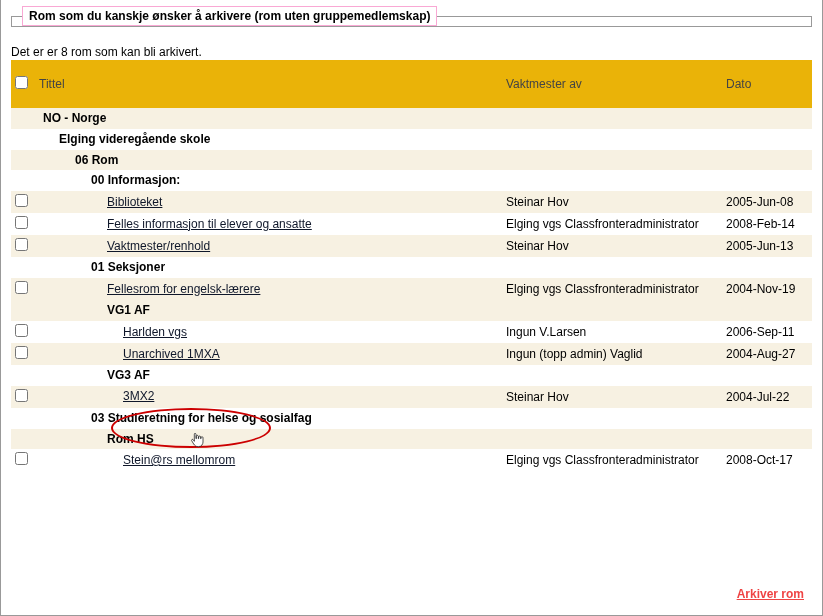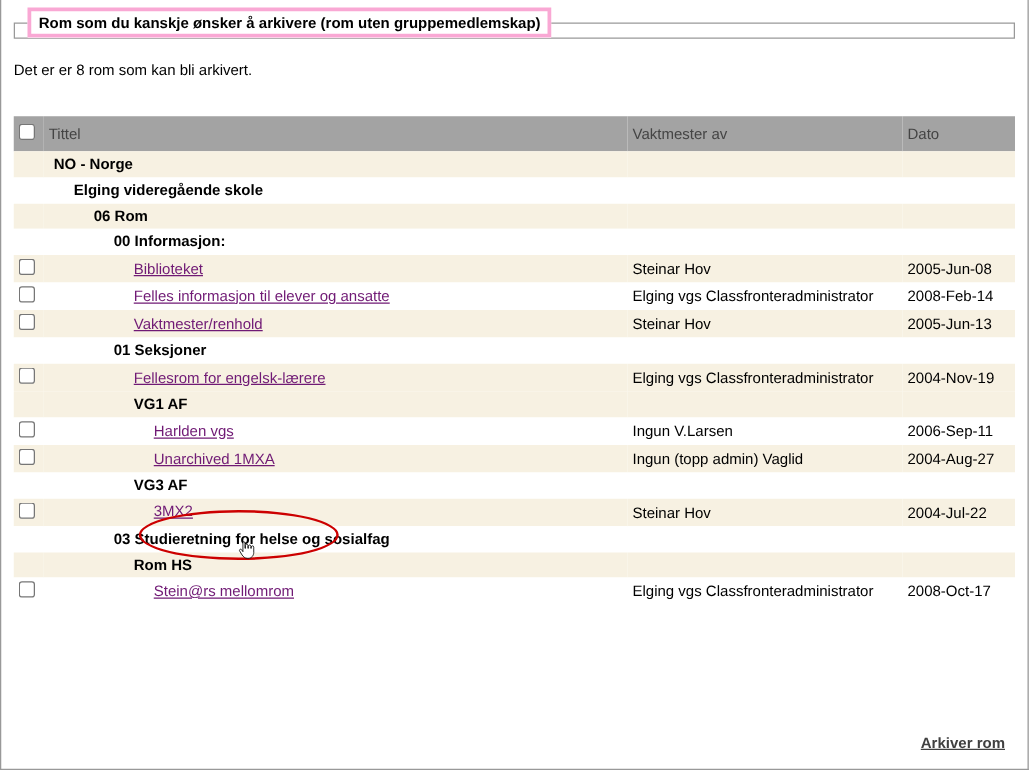--- a/index.html
+++ b/index.html
@@ -6,7 +6,7 @@
 body{margin:0;font-family:Verdana,Arial,sans-serif;font-size:12px;color:#000;background:#fff}
 .panel{width:823px;height:616px;margin:0;border:1px solid #999;border-top:none;box-shadow:2px 2px 6px rgba(0,0,0,.5);position:relative;background:#fff;padding:6px 10px}
 fieldset{border:1px solid #999;padding:0;margin:0}
-legend{font-weight:bold;padding:2px 6px;border:3px solid #f9a8d4;background:#fff;margin-left:10px}
+legend{font-weight:bold;padding:2px 6px;border:1px solid #f9a8d4;background:#fff;margin-left:10px}
 .intro{margin:18px 0 30px 0}
 table{width:100%;border-collapse:collapse}
 th{background:#a3a3a3;text-align:left;font-weight:normal;padding:6px 4px;font-size:12px;color:#444}

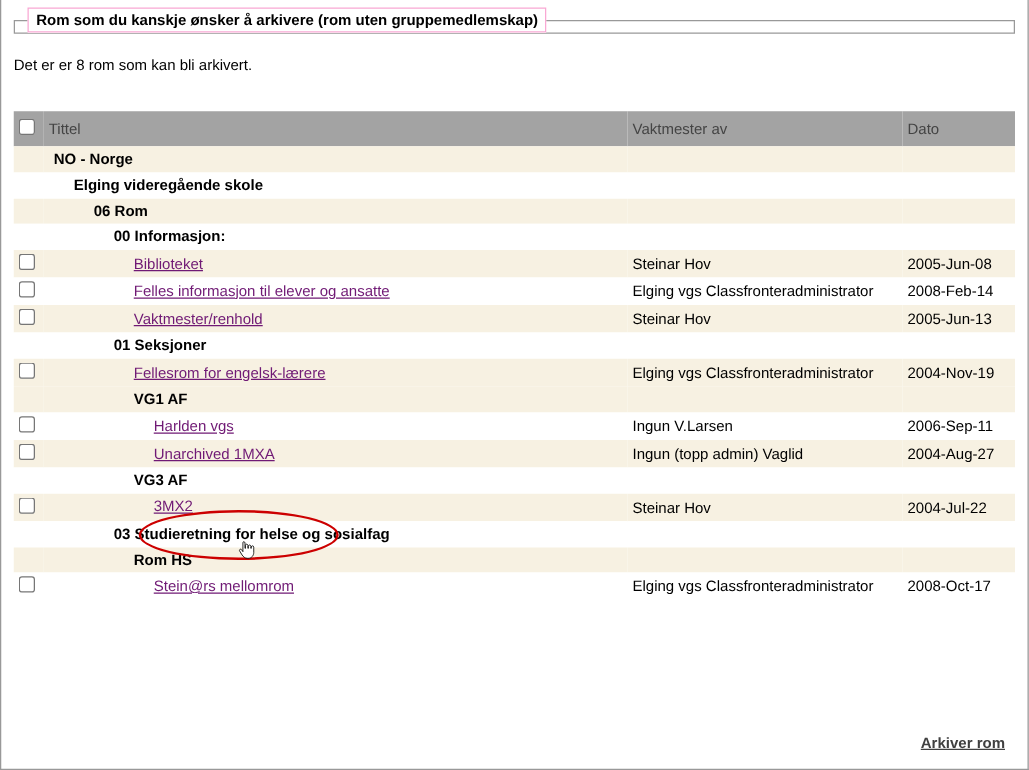--- a/index.html
+++ b/index.html
@@ -7,7 +7,7 @@
 .panel{width:823px;height:616px;margin:0;border:1px solid #999;border-top:none;box-shadow:2px 2px 6px rgba(0,0,0,.5);position:relative;background:#fff;padding:6px 10px}
 fieldset{border:1px solid #999;padding:0;margin:0}
 legend{font-weight:bold;padding:2px 6px;border:1px solid #f9a8d4;background:#fff;margin-left:10px}
-.intro{margin:18px 0 30px 0}
+.intro{margin:18px 0 1px 0}
 table{width:100%;border-collapse:collapse}
 th{background:#a3a3a3;text-align:left;font-weight:normal;padding:6px 4px;font-size:12px;color:#444}
 th.cb{width:24px}

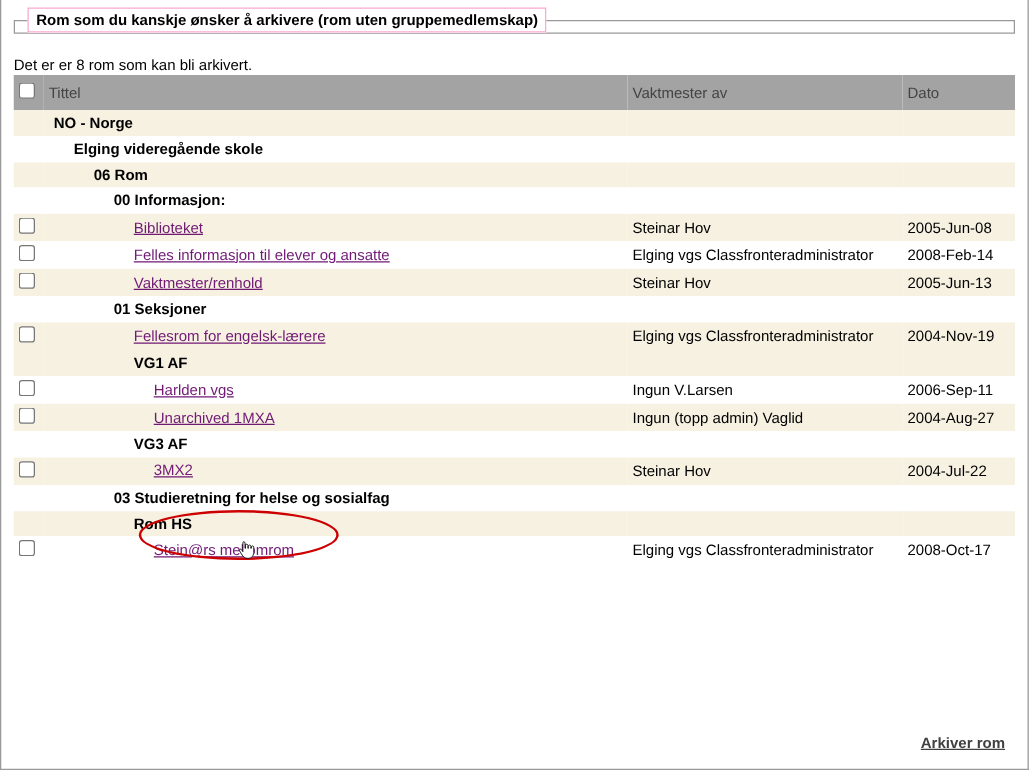--- a/index.html
+++ b/index.html
@@ -9,7 +9,7 @@
 legend{font-weight:bold;padding:2px 6px;border:1px solid #f9a8d4;background:#fff;margin-left:10px}
 .intro{margin:18px 0 1px 0}
 table{width:100%;border-collapse:collapse}
-th{background:#a3a3a3;text-align:left;font-weight:normal;padding:6px 4px;font-size:12px;color:#444}
+th{background:#eab308;text-align:left;font-weight:normal;padding:16px 4px;font-size:12px;color:#444}
 th.cb{width:24px}
 th.creator{width:220px}
 th.date{width:90px}

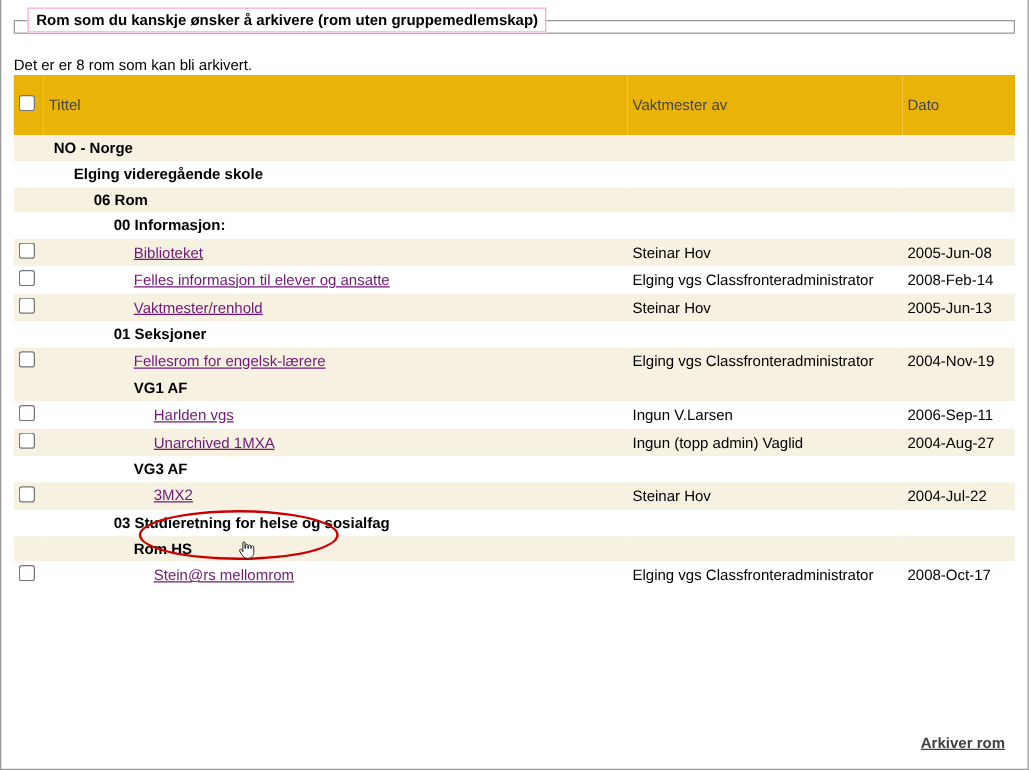--- a/index.html
+++ b/index.html
@@ -16,7 +16,7 @@
 td{padding:3px 4px;vertical-align:middle;white-space:nowrap}
 tr.row-odd{background:#f7f1e2}
 tr.row-even{background:#fff}
-a.roomlink{color:#701a75;}
+a.roomlink{color:#0f172a;}
 .ibox{display:inline-block;vertical-align:middle;margin-right:4px}
 .indent0{padding-left:0}
 .indent1{padding-left:16px}

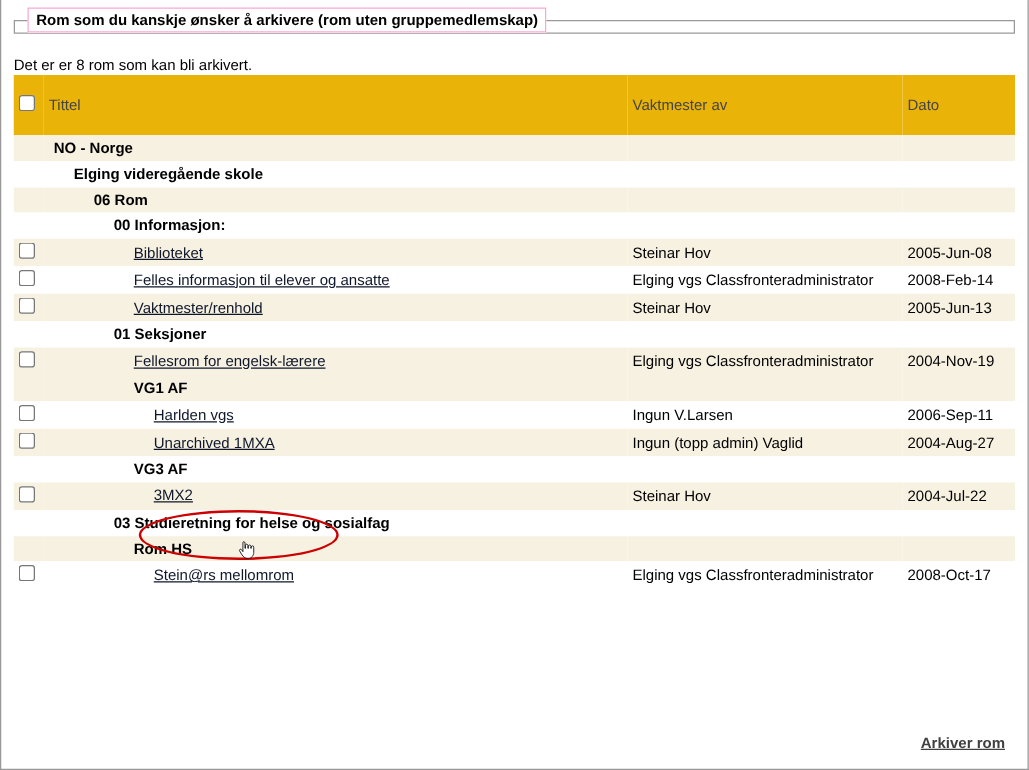--- a/index.html
+++ b/index.html
@@ -28,7 +28,7 @@
 .cursor{position:absolute;left:188px;top:430px;pointer-events:none}
 .cursor svg{width:16px;height:20px}
 .footer{position:absolute;right:18px;bottom:14px;font-weight:bold}
-.footer a{color:#404040;}
+.footer a{color:#ef4444;}
 input[type=checkbox]{margin:0}
 </style>
 </head>

